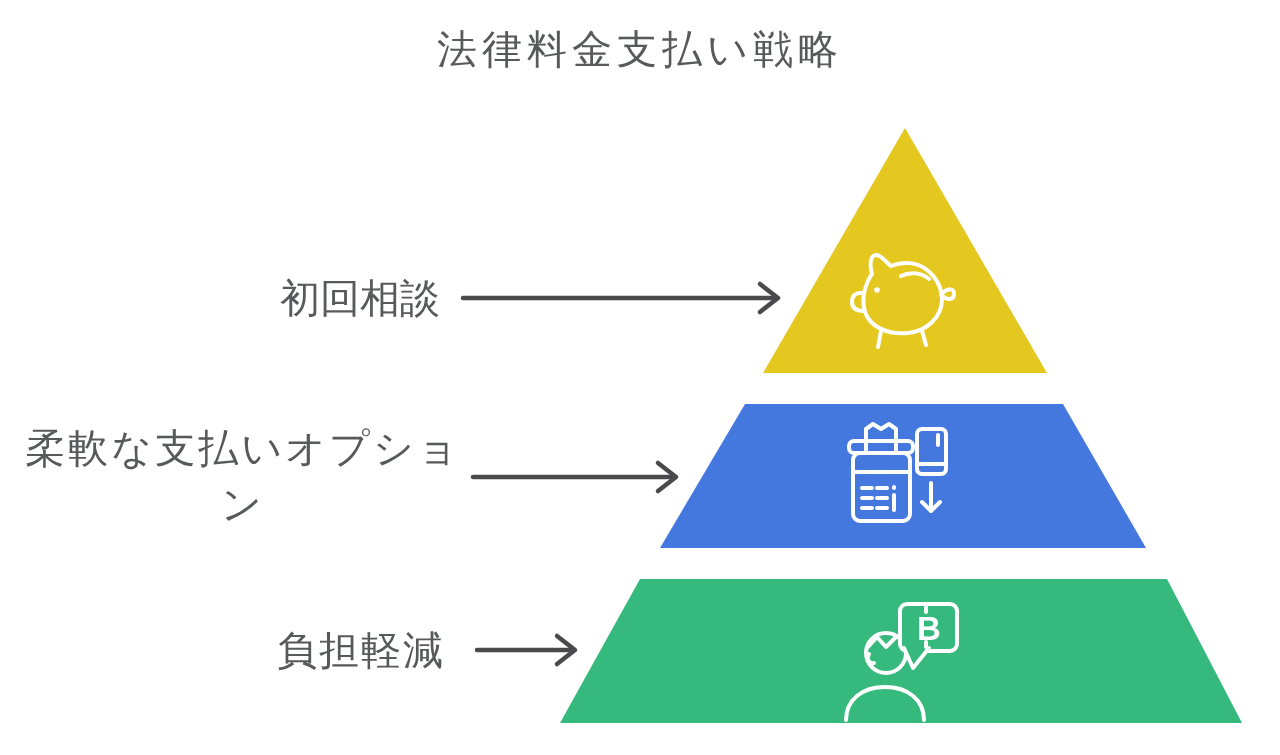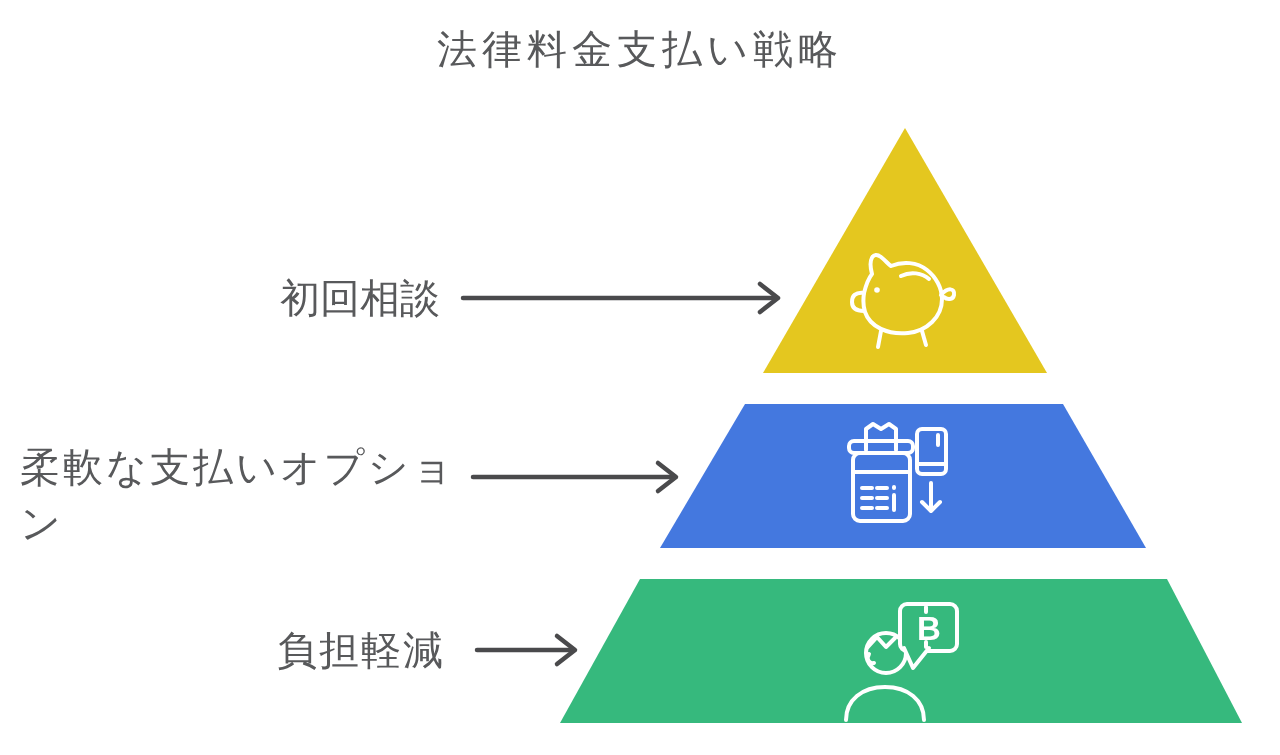--- a/index.html
+++ b/index.html
@@ -31,7 +31,7 @@
     white-space: nowrap;
   }
   .label-top    { left: 280px; top: 270px; letter-spacing: 0; }
-  .label-middle { left: 20px;  top: 439px; width: 446px; text-align: left;
+  .label-middle { left: 20px;  top: 420px; width: 446px; text-align: center;
                   letter-spacing: 3px; white-space: normal; }
   .label-bottom { left: 277px; top: 622px; letter-spacing: 2px; }
   svg.scene { position: absolute; left: 0; top: 0; }

